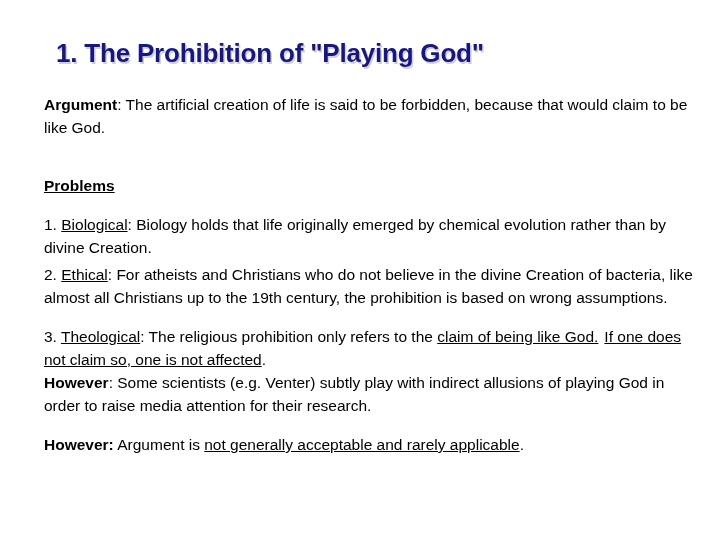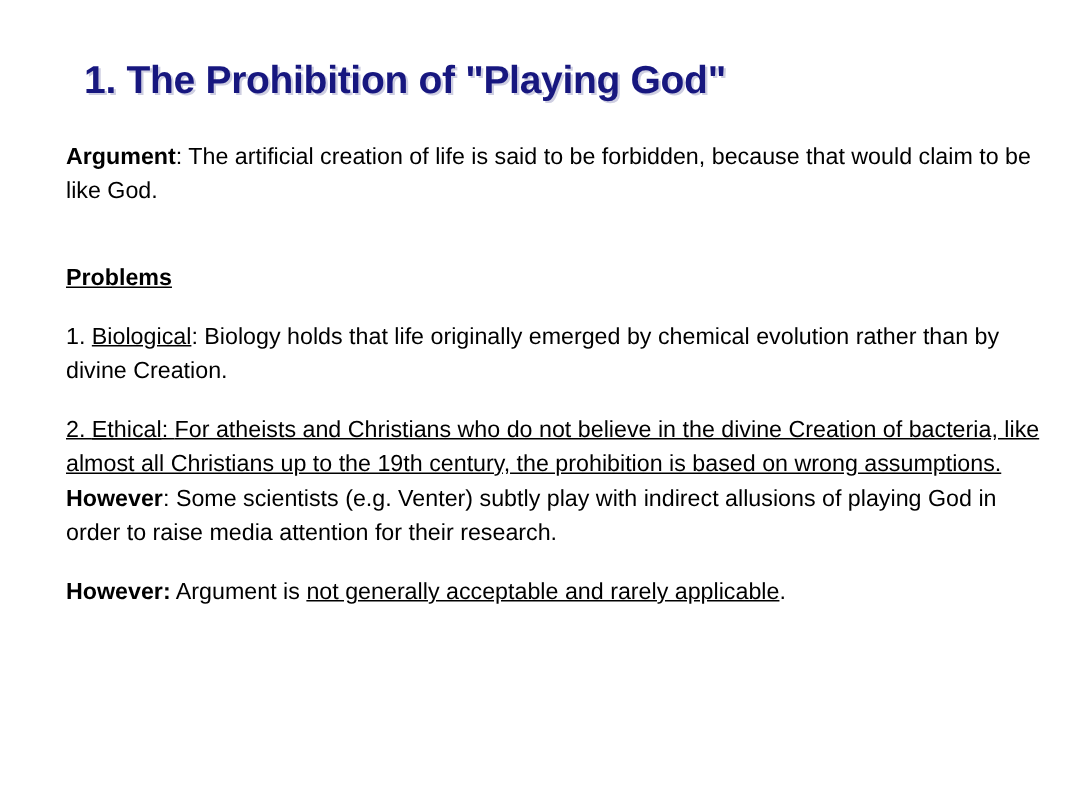--- a/index.html
+++ b/index.html
@@ -55,7 +55,7 @@
   .p-argument   { margin-top: 0px;  width: 650px; }
   .p-problems   { margin-top: 35px; font-weight: bold; text-decoration: underline; }
   .p-item1      { margin-top: 16px; width: 650px; }
-  .p-item2      { margin-top: 16px; width: 652px; text-decoration: underline; }
+  .p-item2      { margin-top: 4px; width: 652px; }
   .p-item3      { margin-top: 16px; width: 652px; }
   .p-however    { width: 652px; }
   .p-summary    { margin-top: 16px; width: 652px; }

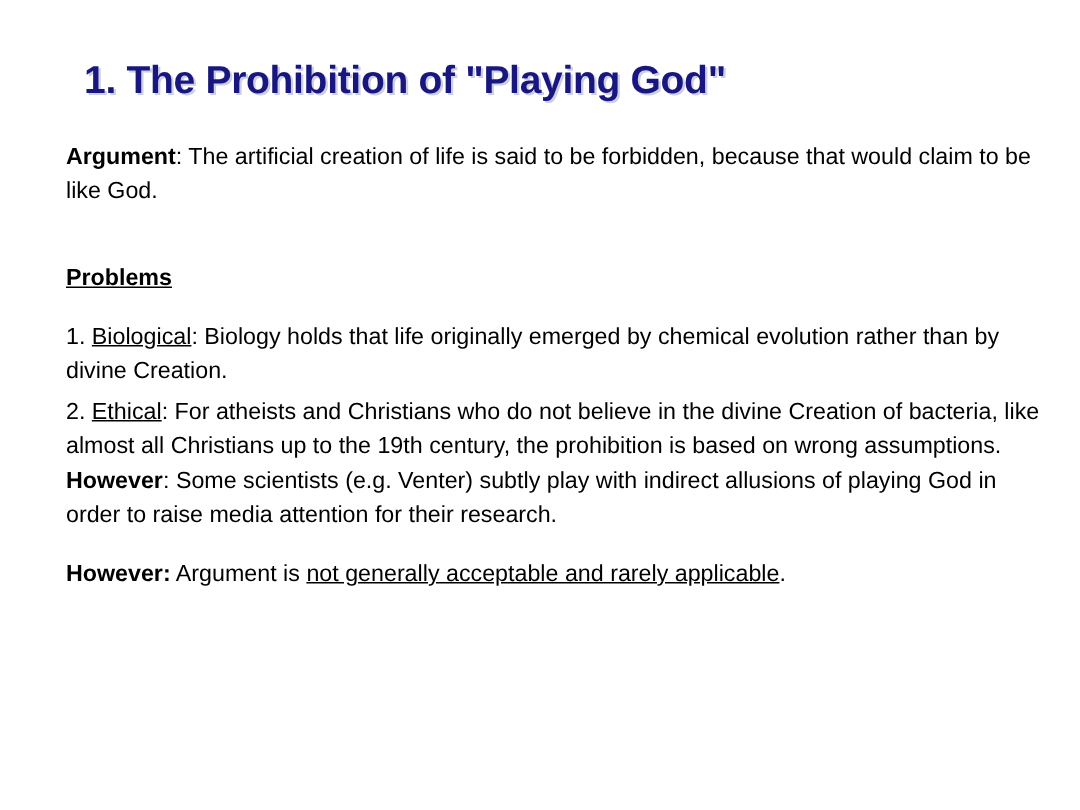--- a/index.html
+++ b/index.html
@@ -81,6 +81,7 @@
 
     <p class="para p-item2"><span>2. </span><span class="u">Ethical</span><span>: </span><span>For atheists and Christians who do not believe in the divine Creation of bacteria, like almost all Christians up to the 19th century, the prohibition is based on wrong assumptions.</span></p>
 
+    <p class="para p-item3"><span>3. </span><span class="u">Theological</span><span>: </span><span>The religious prohibition only refers to the </span><span class="u">claim of being like God</span><span class="u">.</span><span class="gap"></span><span class="u">If one does not claim so, one is not affected</span><span>.</span></p>
 
     <p class="para p-however"><span class="b">However</span><span>: </span><span>Some scientists (e.g. Venter) subtly play with indirect allusions of playing God in order to raise media attention for their research.</span></p>
 

